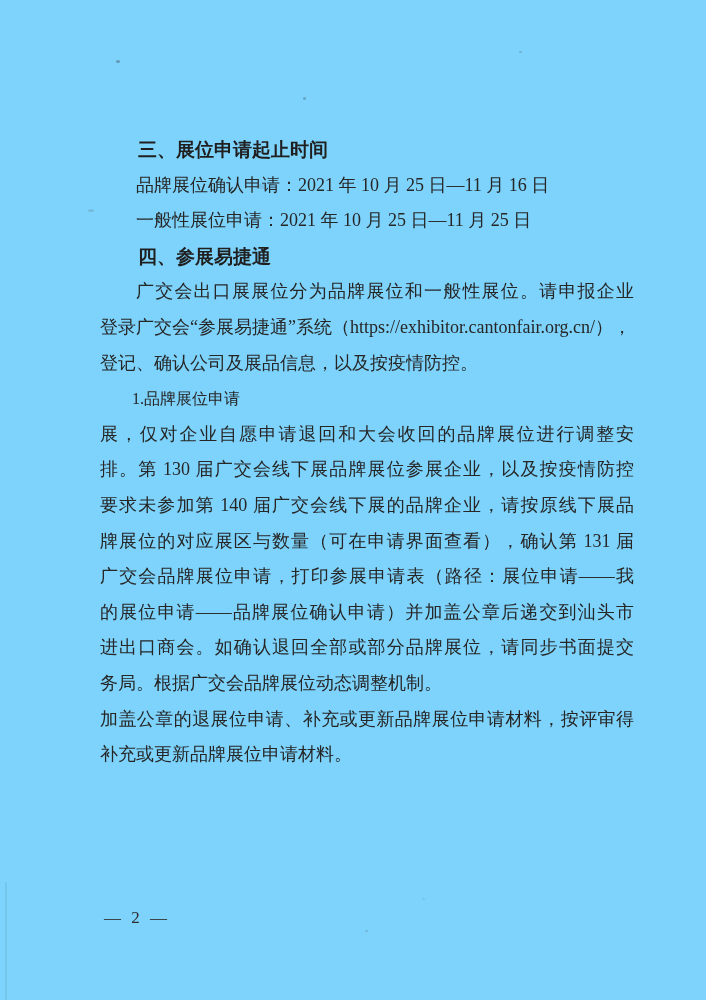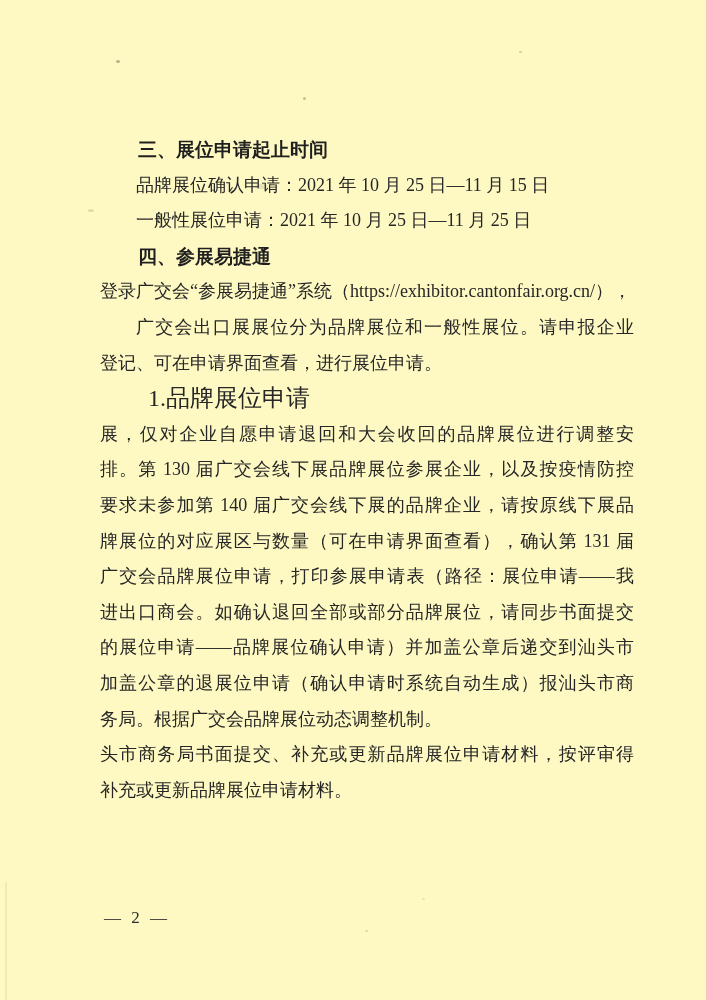--- a/index.html
+++ b/index.html
@@ -12,7 +12,7 @@
     width: 706px;
     height: 1000px;
     margin: 0 auto;
-    background: #fef9c3;
+    background: #7dd3fc;
     overflow: hidden;
     font-family: "Liberation Serif", "DejaVu Serif", serif;
     color: #262626;

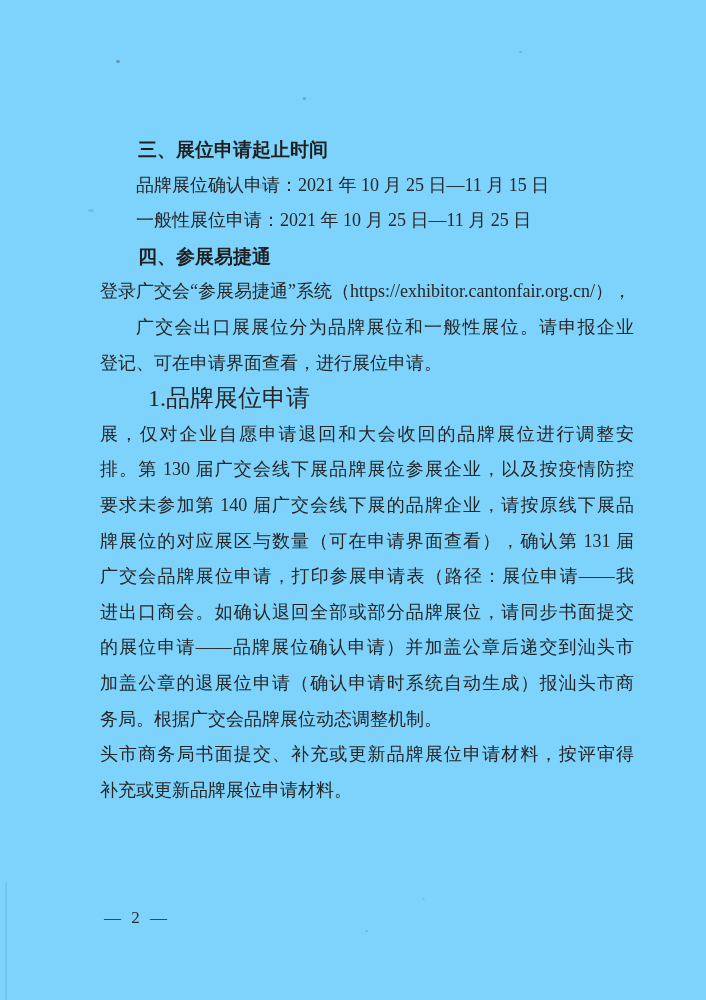--- a/index.html
+++ b/index.html
@@ -86,7 +86,7 @@
 
     <div class="line heading indent">三、展位申请起止时间</div>
 
-    <div class="line indent">品牌展位确认申请：2021 年 10 月 25 日—11 月 15 日</div>
+    <div class="line indent">品牌展位确认申请：2021 年 10 月 25 日—11 月 16 日</div>
 
     <div class="line indent">一般性展位申请：2021 年 10 月 25 日—11 月 25 日</div>
 

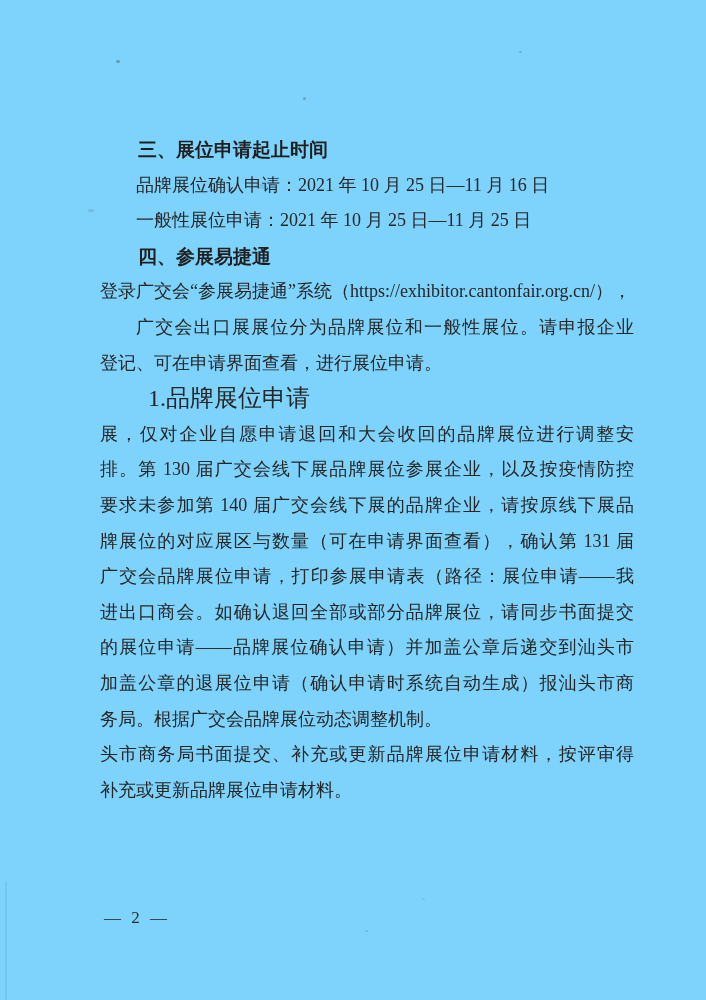--- a/index.html
+++ b/index.html
@@ -92,9 +92,9 @@
 
     <div class="line heading indent">四、参展易捷通</div>
 
+    <div class="line indent fill">广交会出口展展位分为品牌展位和一般性展位。请申报企业</div>
+
     <div class="line">登录广交会“参展易捷通”系统（https://exhibitor.cantonfair.org.cn/），</div>
-
-    <div class="line indent fill">广交会出口展展位分为品牌展位和一般性展位。请申报企业</div>
 
     <div class="line">登记、可在申请界面查看，进行展位申请。</div>
 

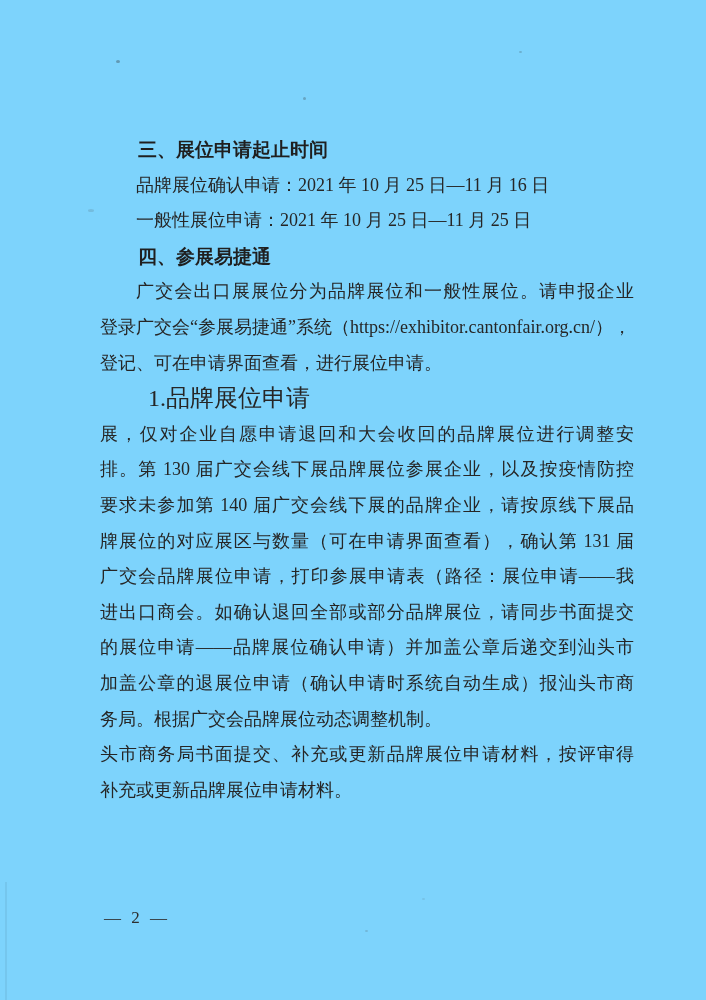--- a/index.html
+++ b/index.html
@@ -96,7 +96,7 @@
 
     <div class="line">登录广交会“参展易捷通”系统（https://exhibitor.cantonfair.org.cn/），</div>
 
-    <div class="line">登记、可在申请界面查看，进行展位申请。</div>
+    <div class="line">登记、确认公司及展品信息，以及按疫情防控。</div>
 
     <div class="line subheading indent">1.品牌展位申请</div>
 

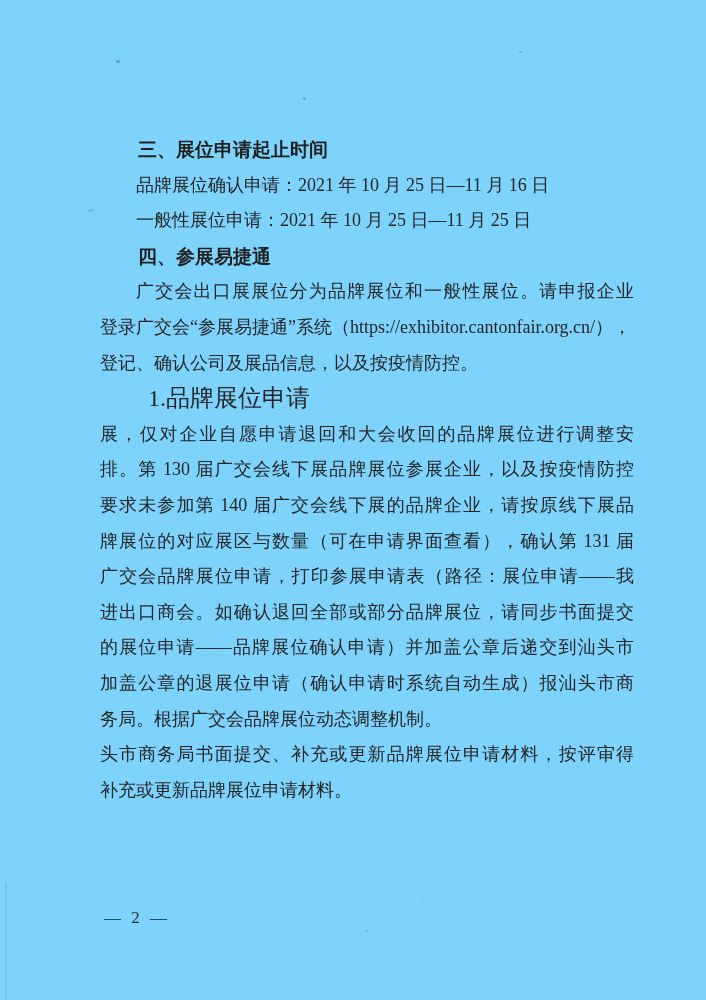--- a/index.html
+++ b/index.html
@@ -44,7 +44,7 @@
     color: #1f1f1f;
   }
   .subheading {
-    font-size: 24px;
+    font-size: 16px;
   }
   .page-number {
     position: absolute;

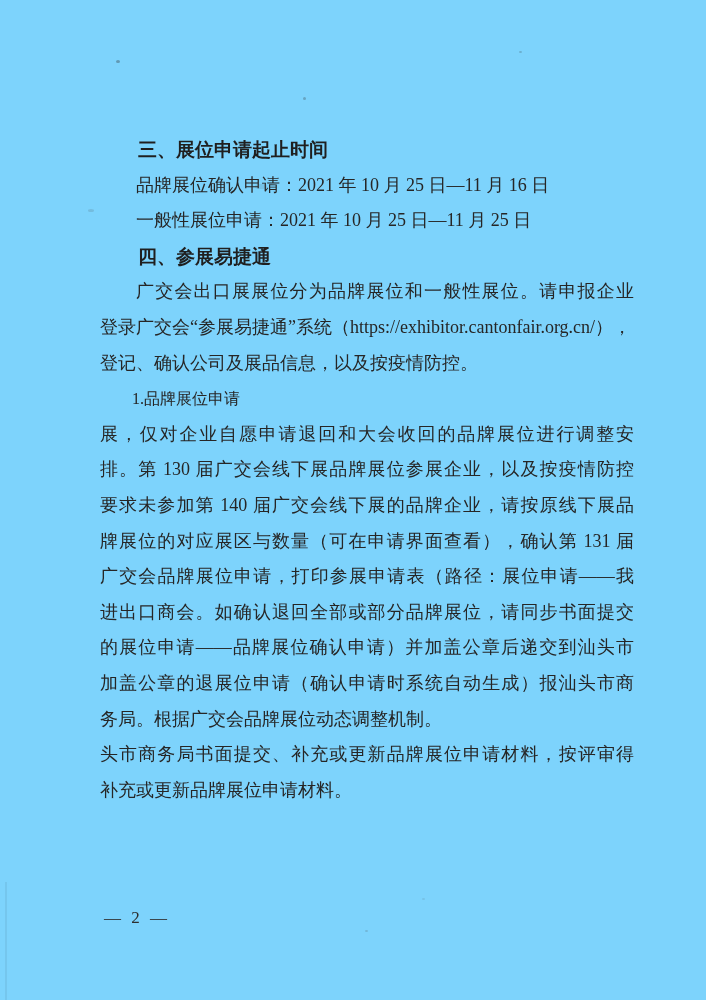--- a/index.html
+++ b/index.html
@@ -111,9 +111,9 @@
 
     <div class="line fill">广交会品牌展位申请，打印参展申请表（路径：展位申请——我</div>
 
+    <div class="line fill">的展位申请——品牌展位确认申请）并加盖公章后递交到汕头市</div>
+
     <div class="line fill">进出口商会。如确认退回全部或部分品牌展位，请同步书面提交</div>
-
-    <div class="line fill">的展位申请——品牌展位确认申请）并加盖公章后递交到汕头市</div>
 
     <div class="line fill">加盖公章的退展位申请（确认申请时系统自动生成）报汕头市商</div>
 

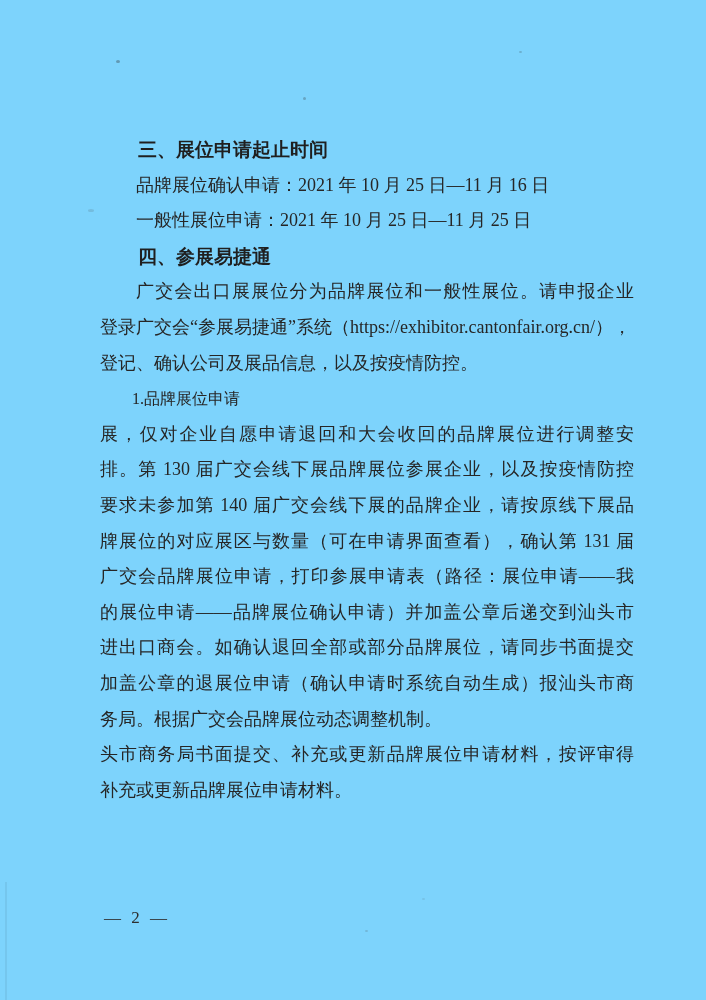--- a/index.html
+++ b/index.html
@@ -115,7 +115,6 @@
 
     <div class="line fill">进出口商会。如确认退回全部或部分品牌展位，请同步书面提交</div>
 
-    <div class="line fill">加盖公章的退展位申请（确认申请时系统自动生成）报汕头市商</div>
 
     <div class="line">务局。根据广交会品牌展位动态调整机制。</div>
 

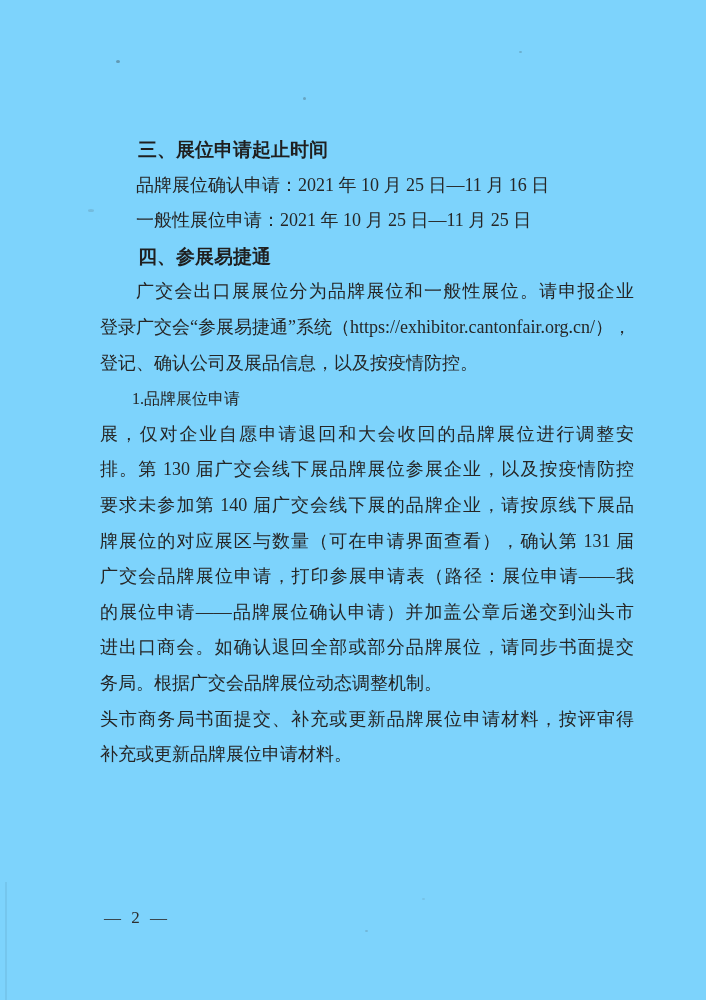--- a/index.html
+++ b/index.html
@@ -119,7 +119,7 @@
     <div class="line">务局。根据广交会品牌展位动态调整机制。</div>
 
 
-    <div class="line fill">头市商务局书面提交、补充或更新品牌展位申请材料，按评审得</div>
+    <div class="line fill">加盖公章的退展位申请、补充或更新品牌展位申请材料，按评审得</div>
 
     <div class="line">补充或更新品牌展位申请材料。</div>
 

